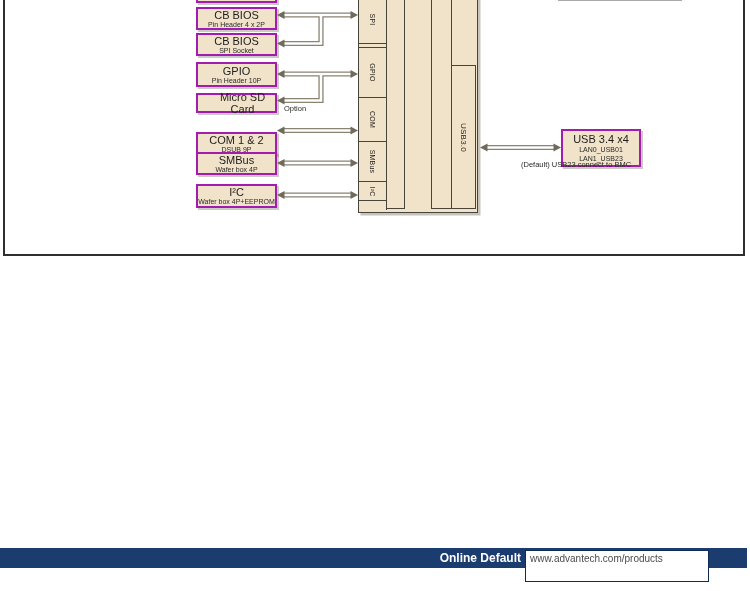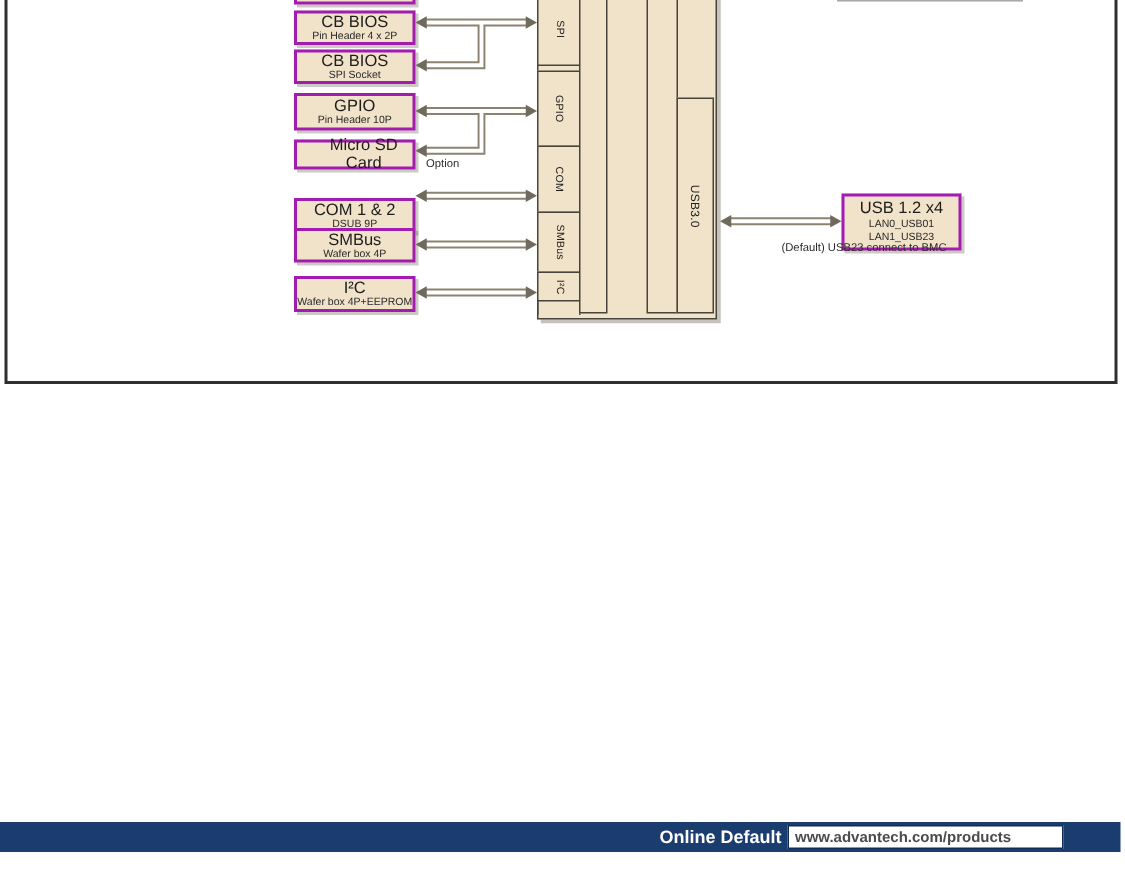--- a/index.html
+++ b/index.html
@@ -143,7 +143,7 @@
 </div>
 
 <div class="abs bx p-usb">
-  <span class="t">USB 1.2 x4</span>
+  <span class="t">USB 3.4 x4</span>
   <span class="s">LAN0_USB01</span>
   <span class="s">LAN1_USB23</span>
 </div>

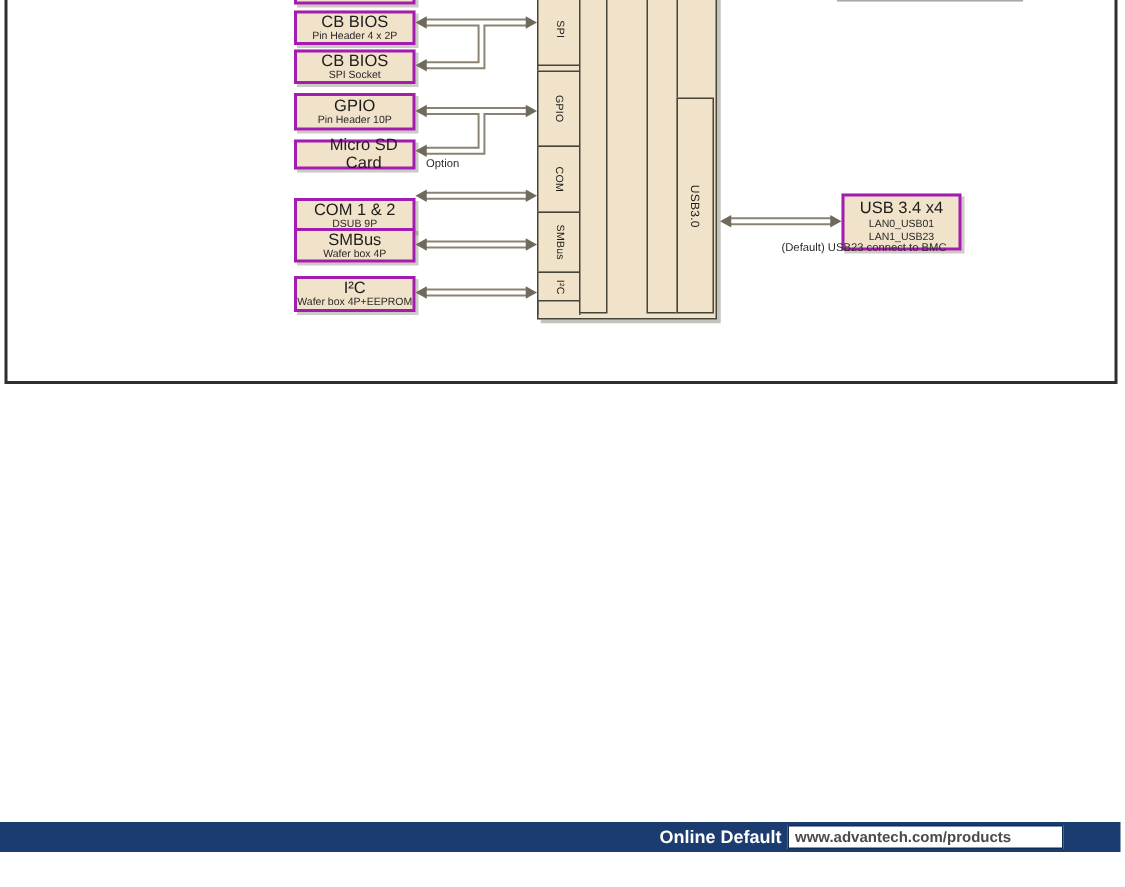--- a/index.html
+++ b/index.html
@@ -77,9 +77,9 @@
   .fbar{left:0;top:548px;width:747px;height:20px;background:#1a3c6e;}
   .flabel{position:absolute;right:226px;top:0;height:20px;line-height:20px;
     color:#ffffff;font-weight:bold;font-size:12px;white-space:nowrap;}
-  .furl{position:absolute;left:525px;top:2px;width:184px;height:16px;box-sizing:border-box;
+  .furl{position:absolute;left:525px;top:2px;width:184px;height:32px;box-sizing:border-box;
     background:#ffffff;border:1px solid #0e2c55;
-    font-size:10px;line-height:13px;color:#4b4b4b;padding:1px 0 0 4px;white-space:nowrap;overflow:hidden;font-weight:bold;}
+    font-size:10px;line-height:13px;color:#4b4b4b;padding:1px 0 0 4px;white-space:nowrap;overflow:hidden;}
 </style>
 </head>
 <body>

